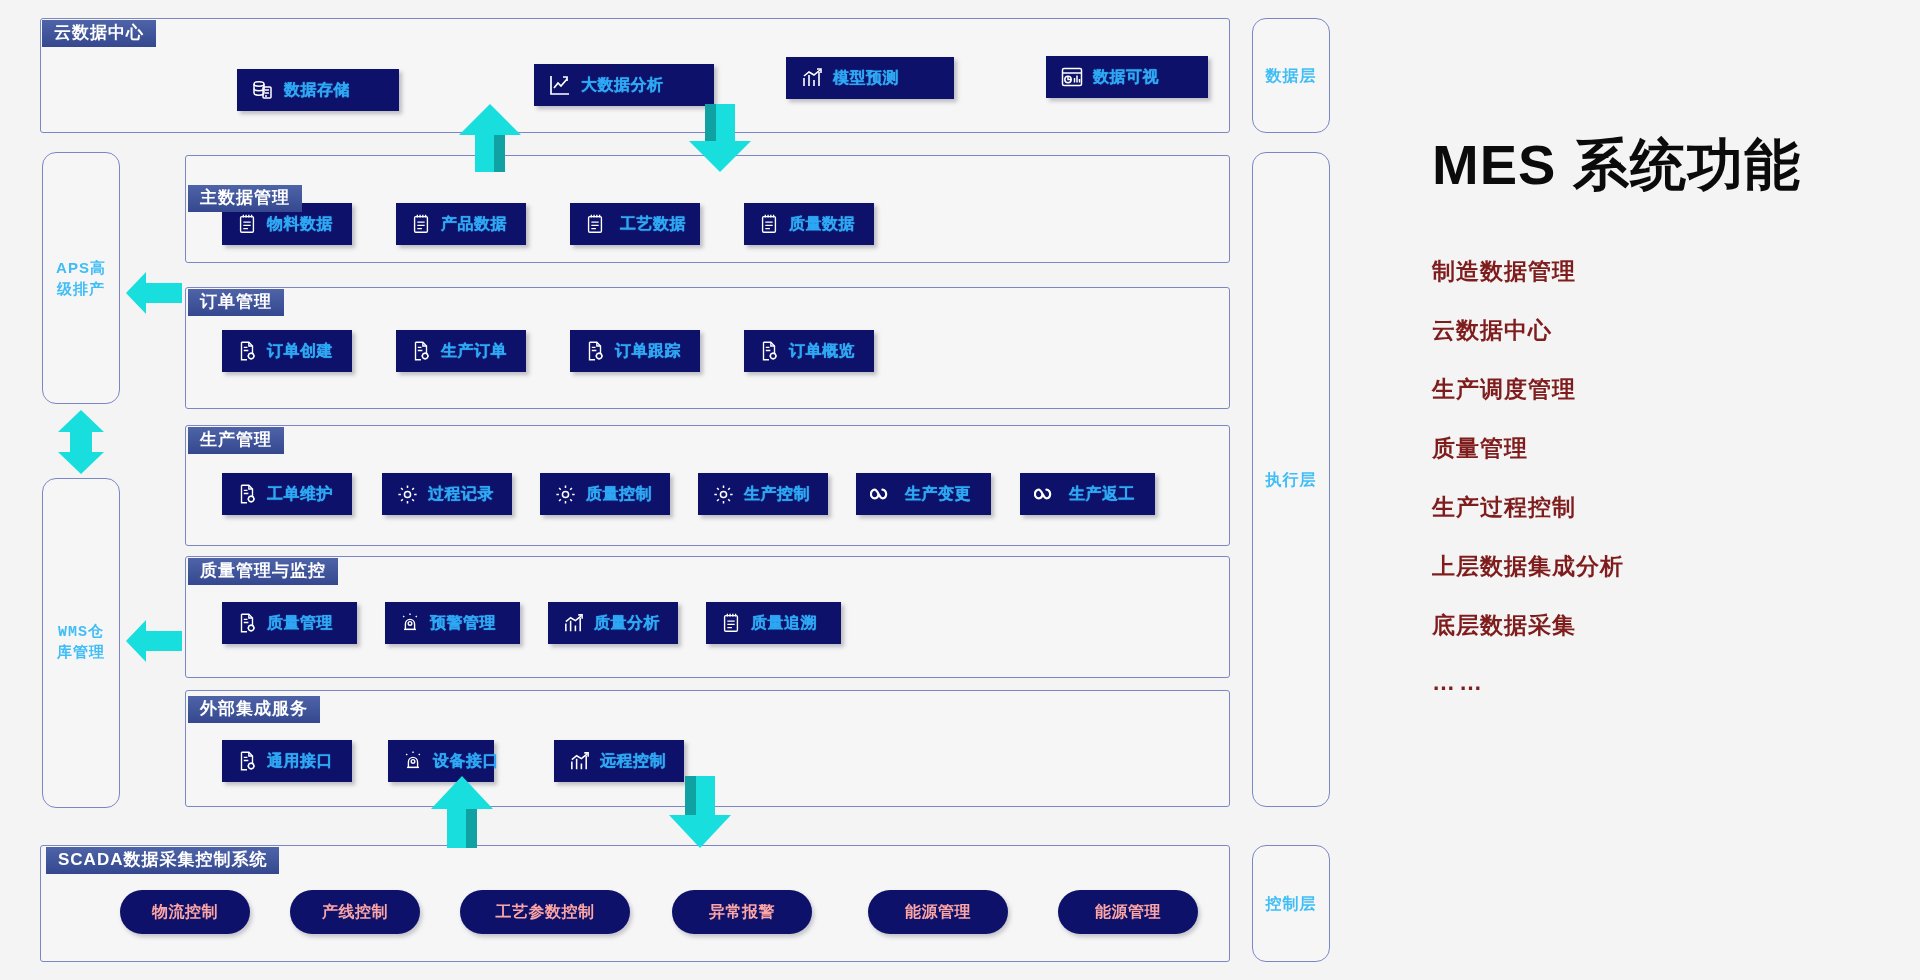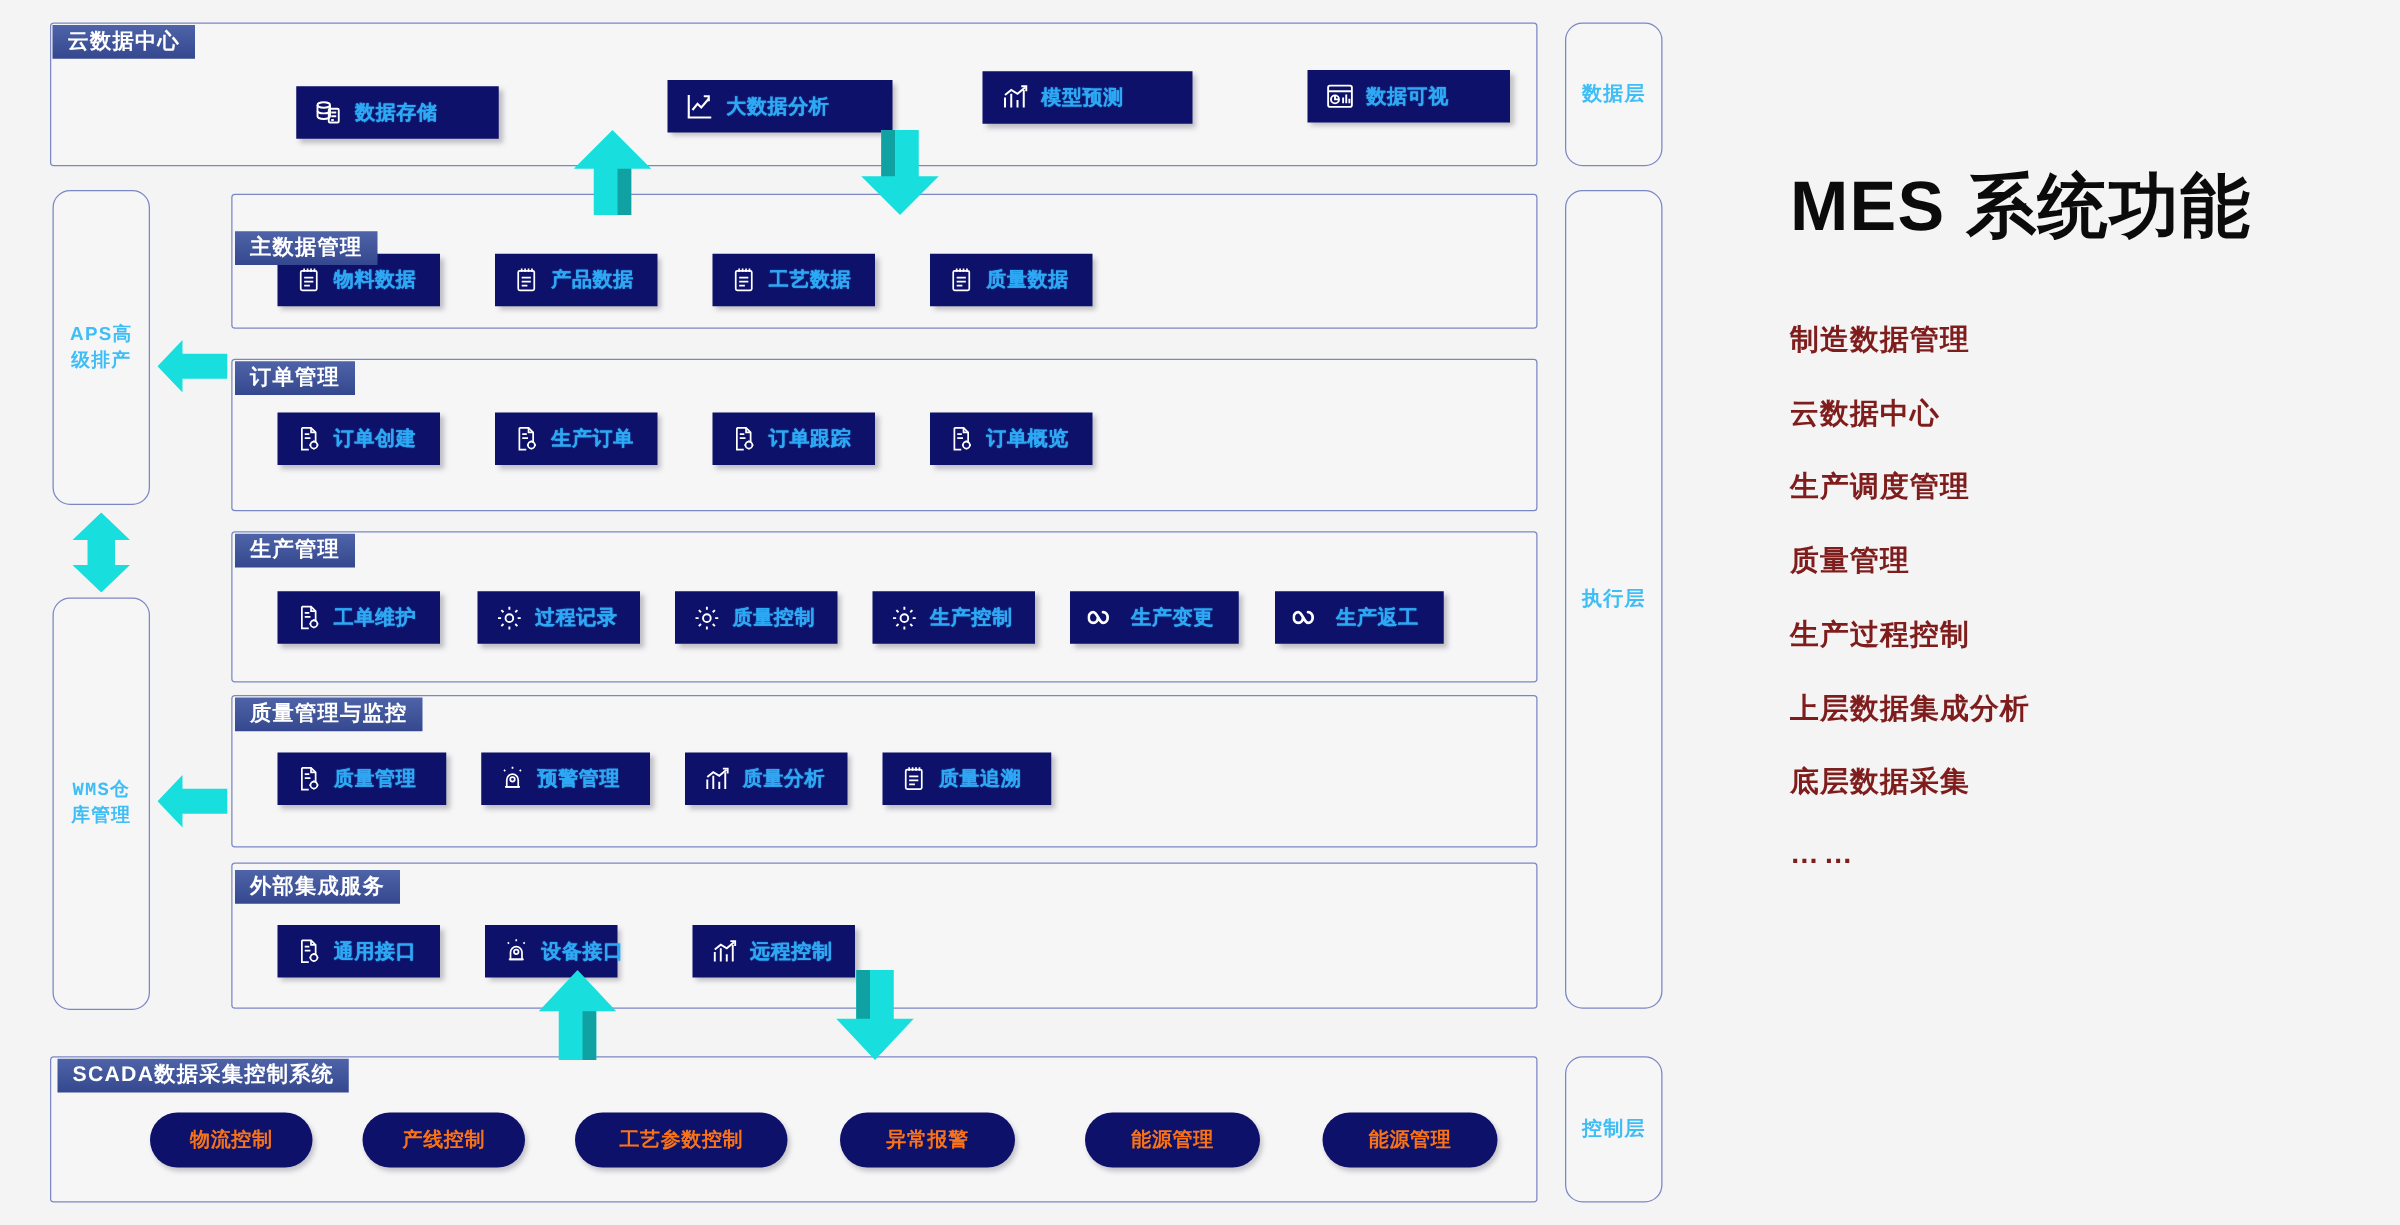--- a/index.html
+++ b/index.html
@@ -203,7 +203,7 @@
     </span>
     <span class="lbl">产品数据</span>
   </div>
-  <div class="navbtn" style="left:570px;top:203px;width:130px;">
+  <div class="navbtn" style="left:570px;top:203px;width:130px;justify-content:space-between;">
     <span>
       <svg width="22" height="22" viewBox="0 0 24 24" fill="none" stroke="#ffffff" stroke-width="1.5">
         <rect x="5" y="4" width="14" height="17" rx="1.3"></rect>

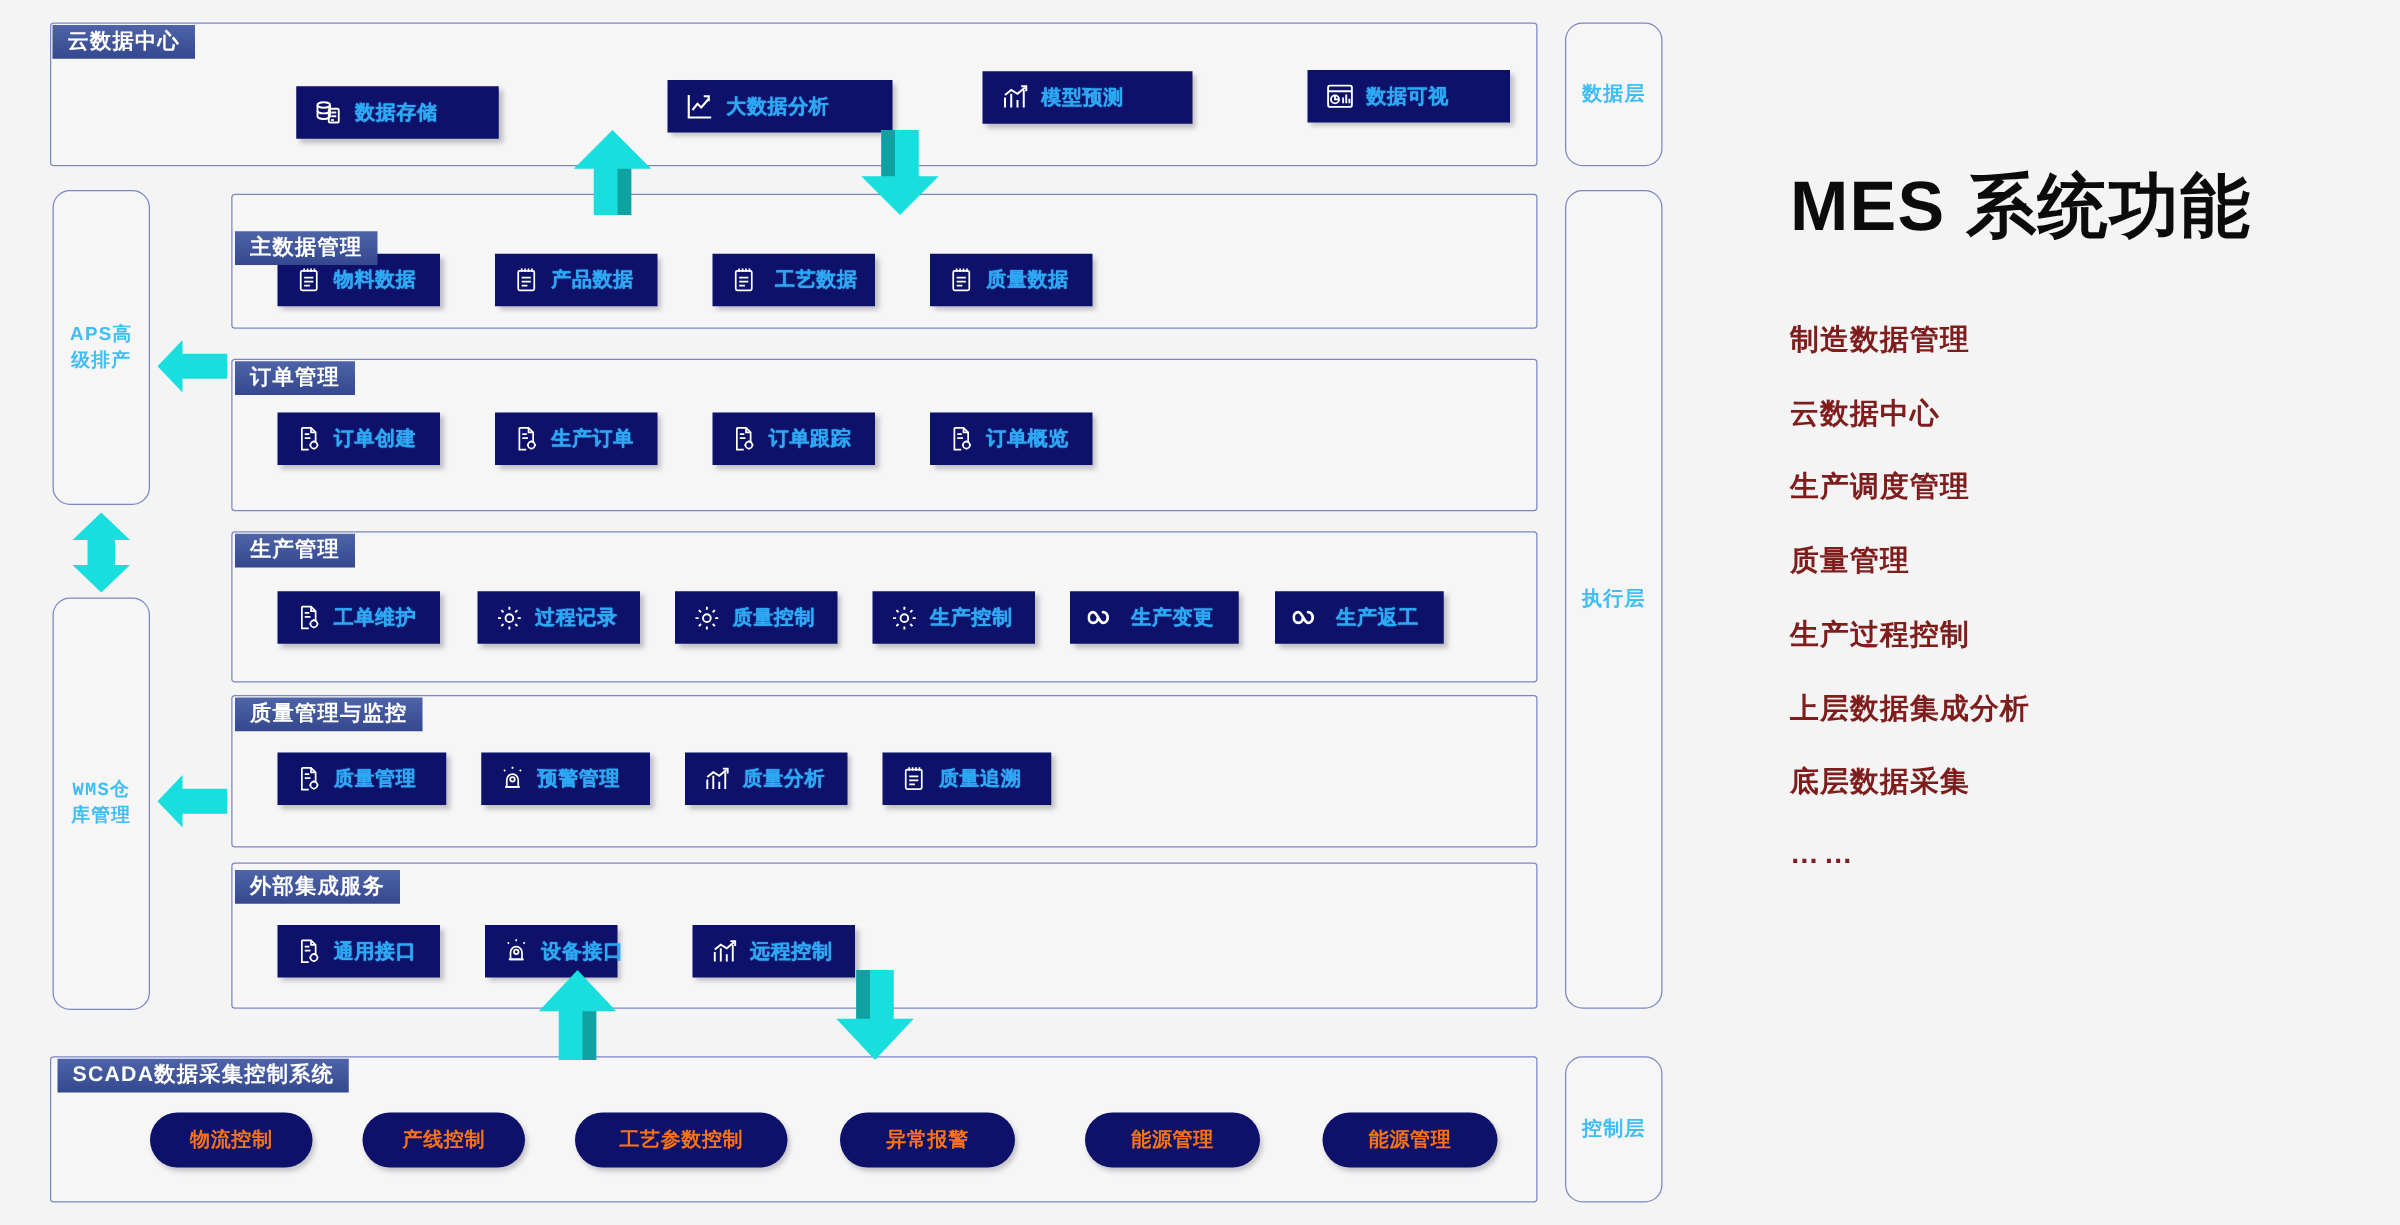--- a/index.html
+++ b/index.html
@@ -68,7 +68,7 @@
     z-index: 4;
   }
   .pill .lbl {
-    color: #f97316;
+    color: #fca5a5;
     font-size: 16px;
     font-weight: 700;
     letter-spacing: .5px;

